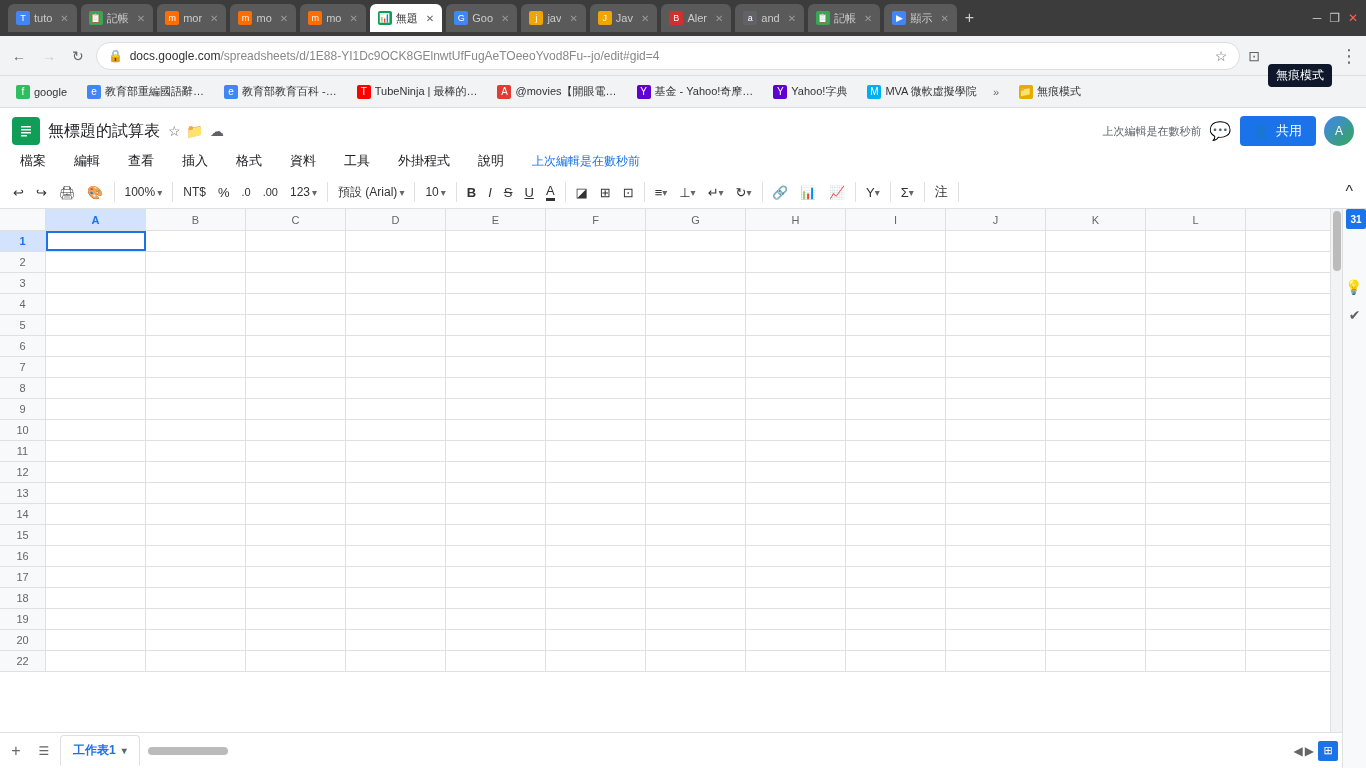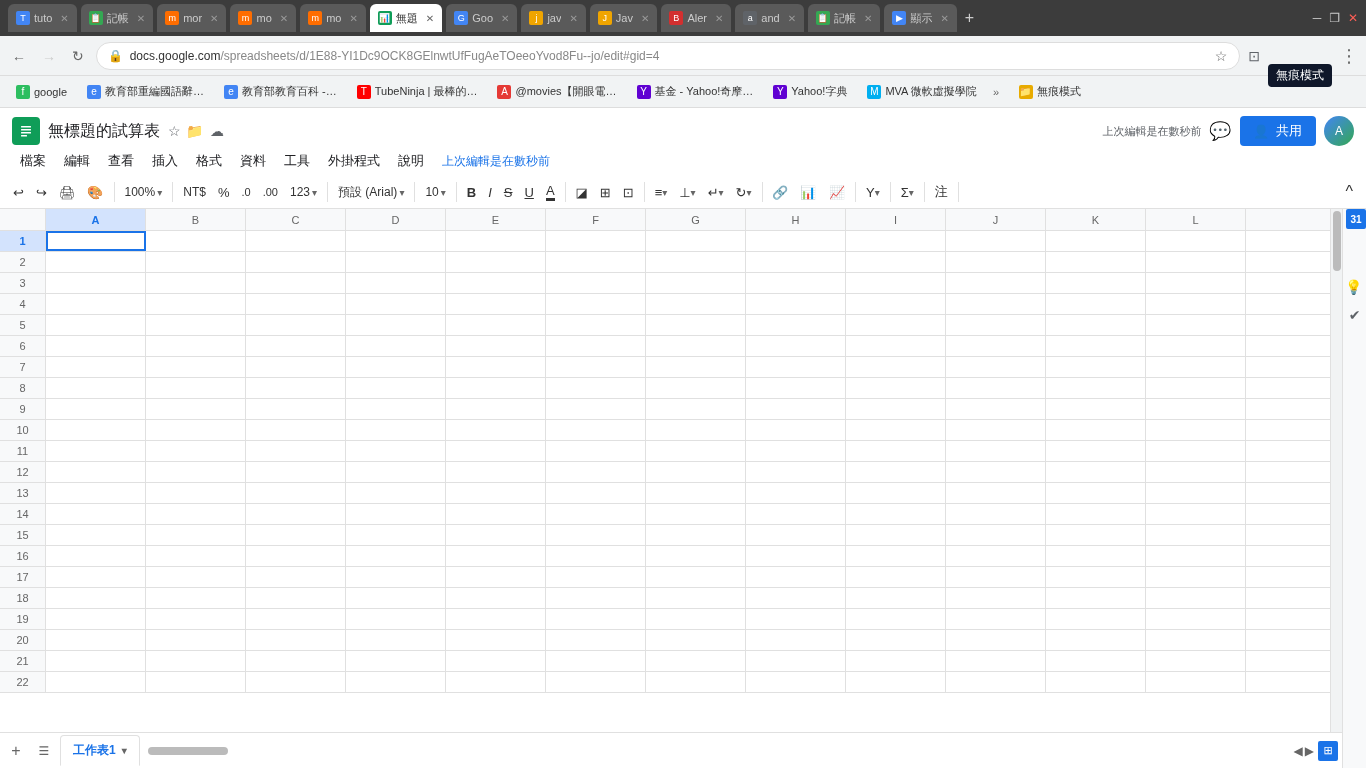--- a/index.html
+++ b/index.html
@@ -47,7 +47,7 @@
     .comment-icon { color: #5f6368; font-size: 18px; cursor: pointer; }
 
     
-    .menu-bar { display: flex; align-items: center; padding: 2px 12px; gap: 2px; }
+    .menu-bar { display: flex; align-items: center; padding: 2px 12px; gap: 12px; }
     .menu-item { padding: 4px 8px; font-size: 13px; color: #202124; cursor: pointer; border-radius: 4px; }
 
     

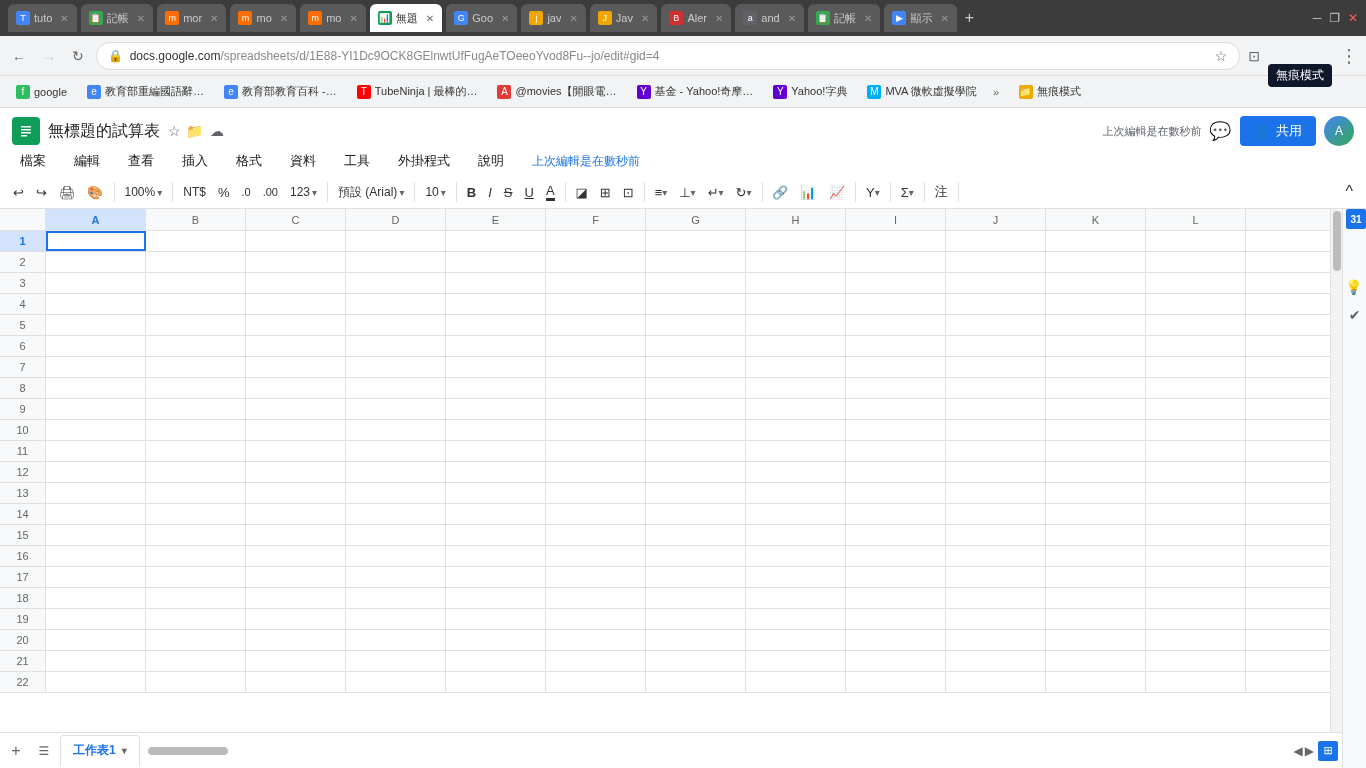--- a/index.html
+++ b/index.html
@@ -656,21 +656,6 @@
           <div class="cell" style="width: 100px; min-width: 100px;"></div>
         </div>
         <div class="sheet-row">
-          <div class="row-header">21</div>
-          <div class="cell" style="width: 100px; min-width: 100px;"></div>
-          <div class="cell" style="width: 100px; min-width: 100px;"></div>
-          <div class="cell" style="width: 100px; min-width: 100px;"></div>
-          <div class="cell" style="width: 100px; min-width: 100px;"></div>
-          <div class="cell" style="width: 100px; min-width: 100px;"></div>
-          <div class="cell" style="width: 100px; min-width: 100px;"></div>
-          <div class="cell" style="width: 100px; min-width: 100px;"></div>
-          <div class="cell" style="width: 100px; min-width: 100px;"></div>
-          <div class="cell" style="width: 100px; min-width: 100px;"></div>
-          <div class="cell" style="width: 100px; min-width: 100px;"></div>
-          <div class="cell" style="width: 100px; min-width: 100px;"></div>
-          <div class="cell" style="width: 100px; min-width: 100px;"></div>
-        </div>
-        <div class="sheet-row">
           <div class="row-header">22</div>
           <div class="cell" style="width: 100px; min-width: 100px;"></div>
           <div class="cell" style="width: 100px; min-width: 100px;"></div>

